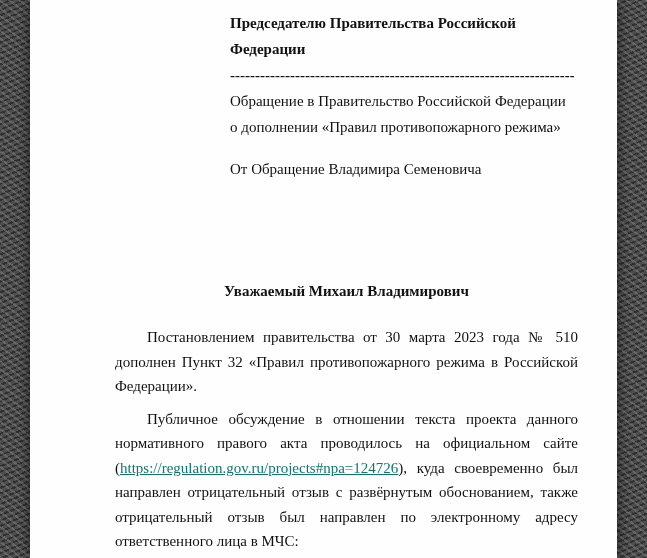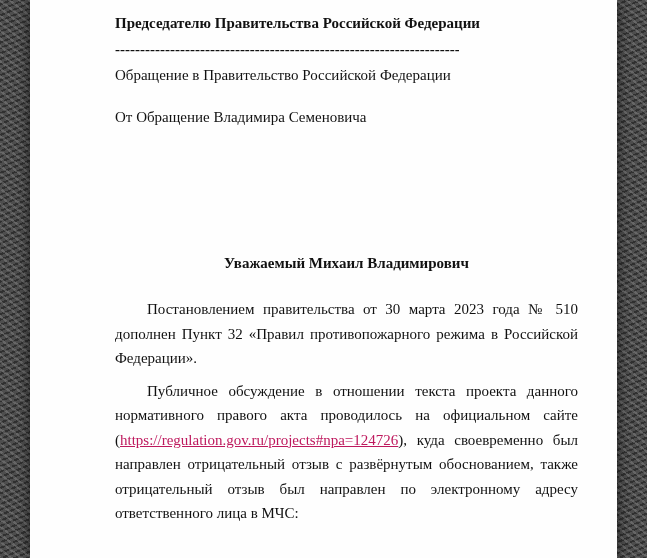--- a/index.html
+++ b/index.html
@@ -33,6 +33,7 @@
     color: #111;
   }
   .header-block {
+    margin-left: 115px;
     font-size: 15px;
     line-height: 26px;
   }

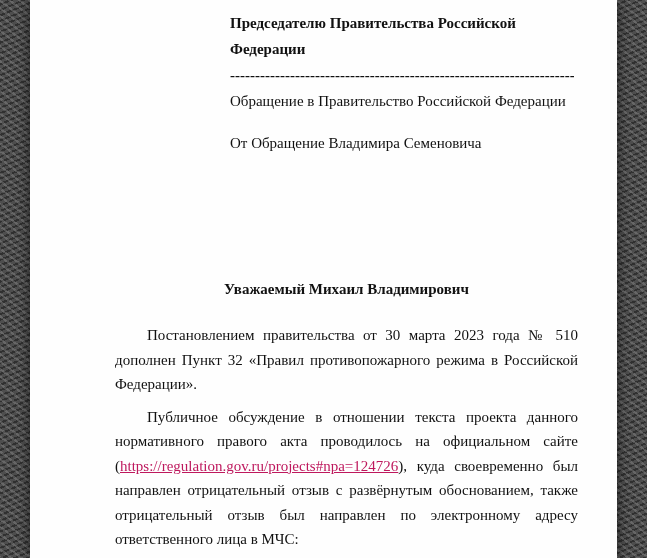--- a/index.html
+++ b/index.html
@@ -80,6 +80,7 @@
         <div class="bold">Председателю Правительства Российской Федерации</div>
         <div class="divider">--------------------------------------------------------------------------------</div>
         <div>Обращение в Правительство Российской Федерации</div>
+        <div>о дополнении «Правил противопожарного режима»</div>
         <div class="from-line">От Обращение Владимира Семеновича</div>
       </div>
 

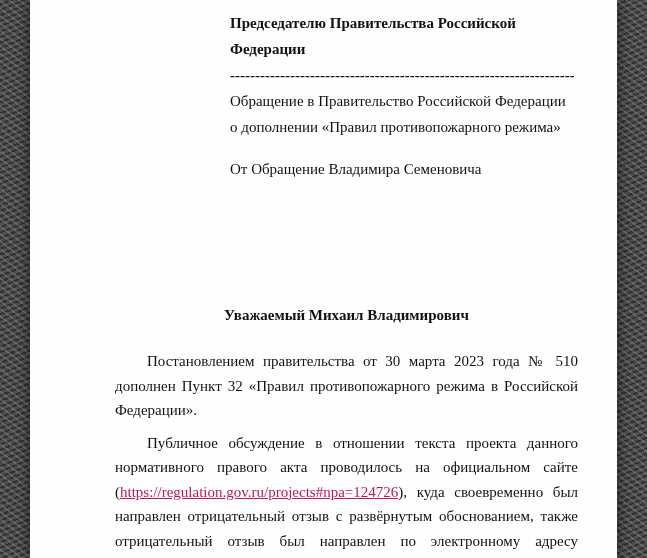--- a/index.html
+++ b/index.html
@@ -47,7 +47,7 @@
   }
   .from-line { margin-top: 16px; }
   .salutation {
-    margin-top: 120px;
+    margin-top: 96px;
     font-size: 15px;
     font-weight: bold;
     line-height: 26px;

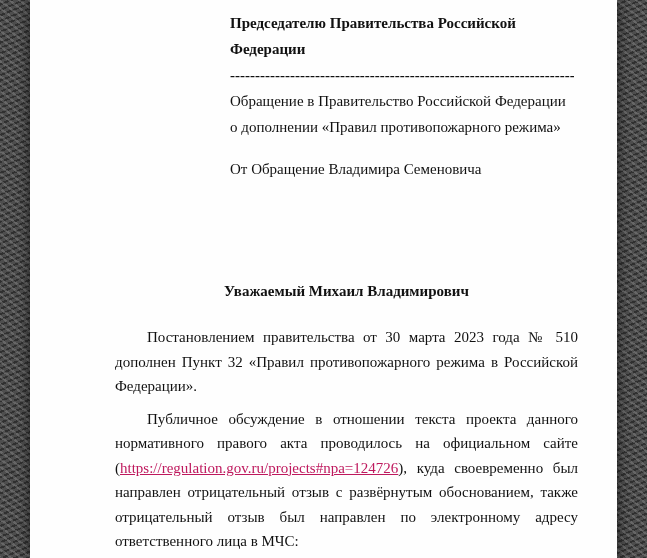--- a/index.html
+++ b/index.html
@@ -61,7 +61,7 @@
   }
   .para { text-indent: 32px; margin-top: 8px; }
   .link {
-    color: #be185d;
+    color: #0f766e;
     text-decoration: underline;
     cursor: pointer;
   }

